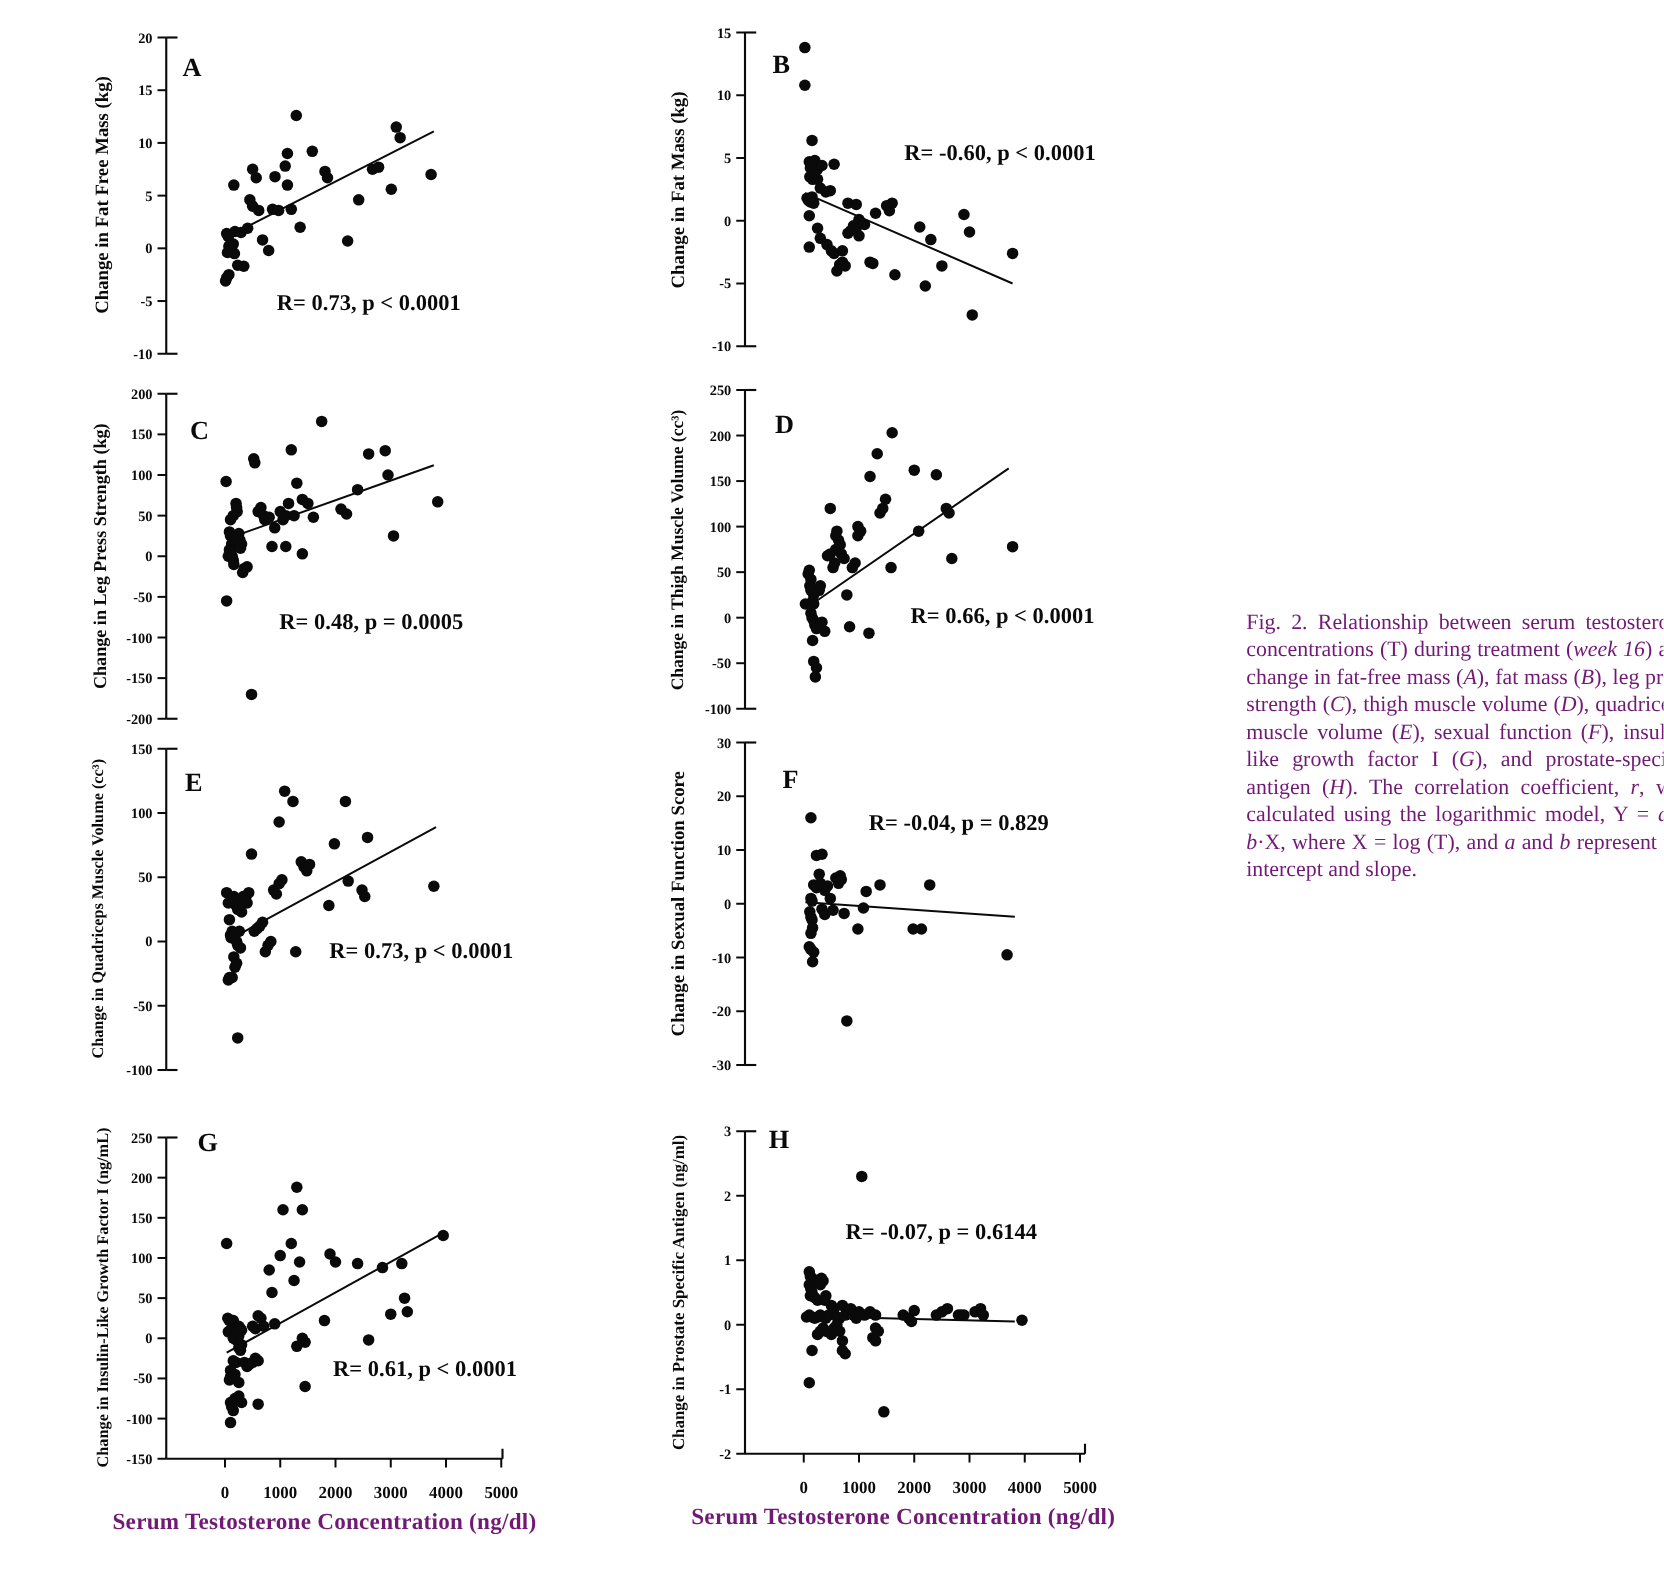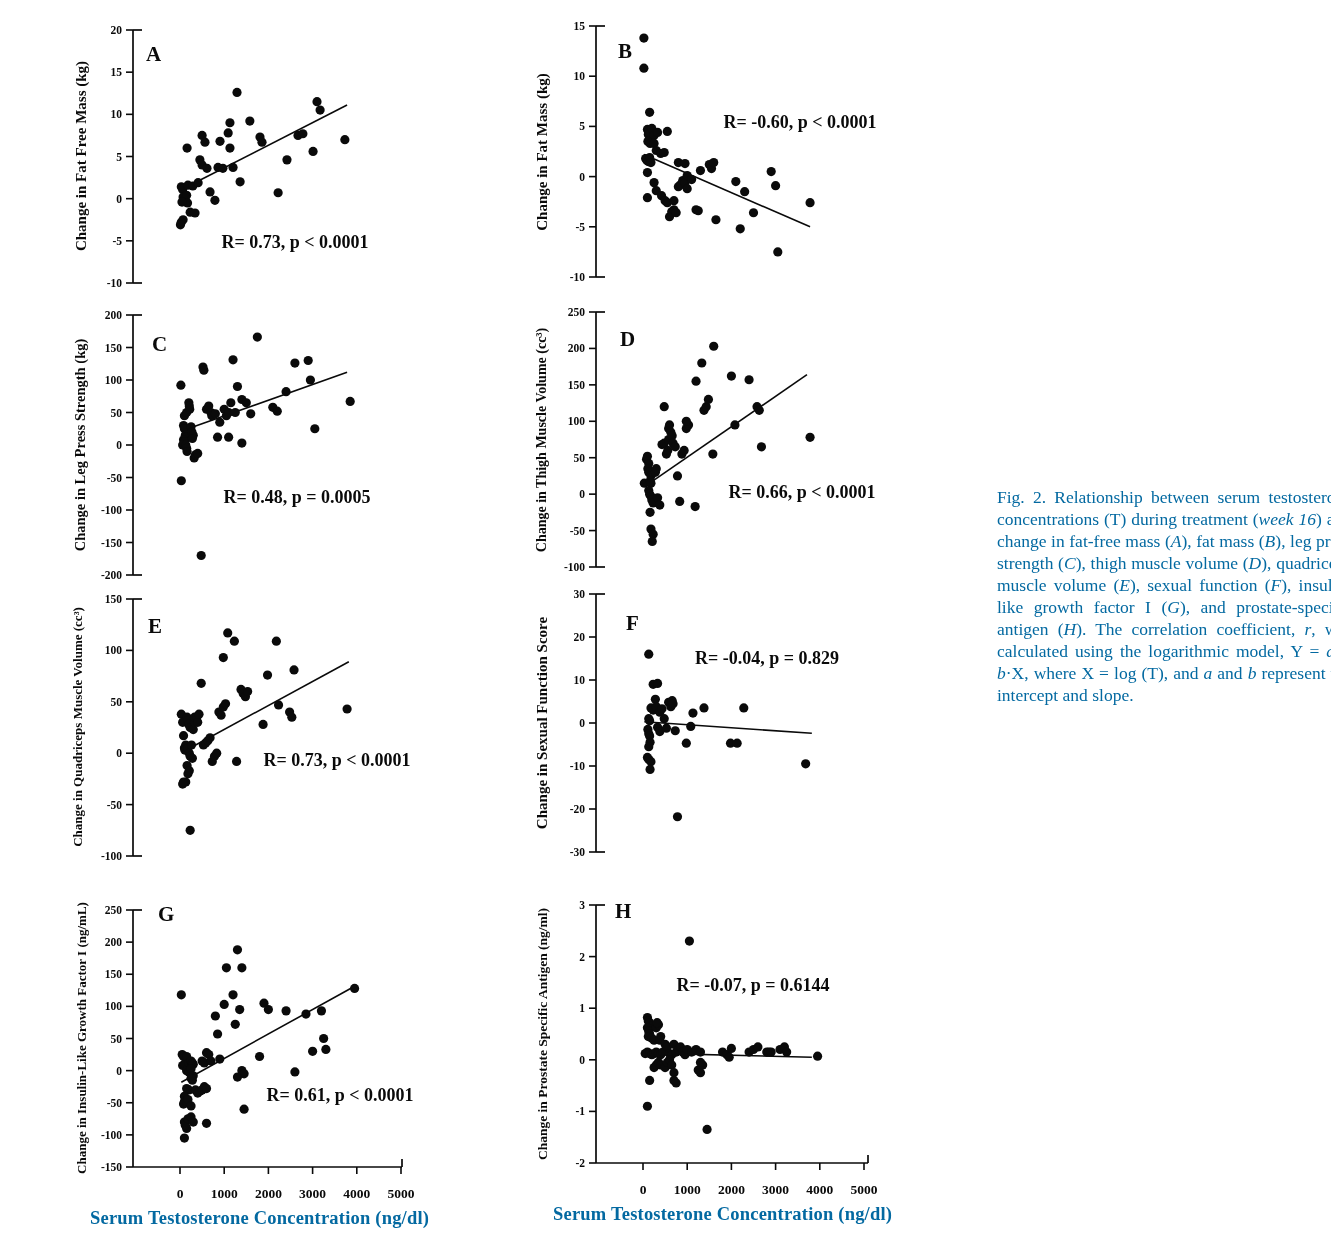--- a/index.html
+++ b/index.html
@@ -8,7 +8,7 @@
     width:1331px;height:1240px;
     background:#ffffff;
     font-family:"Liberation Serif","DejaVu Serif",serif;
-    color:#0369a1;
+    color:#701a75;
     overflow:hidden;
   }
   #figure-canvas{position:absolute;left:0;top:0;width:1331px;height:1260px;}

